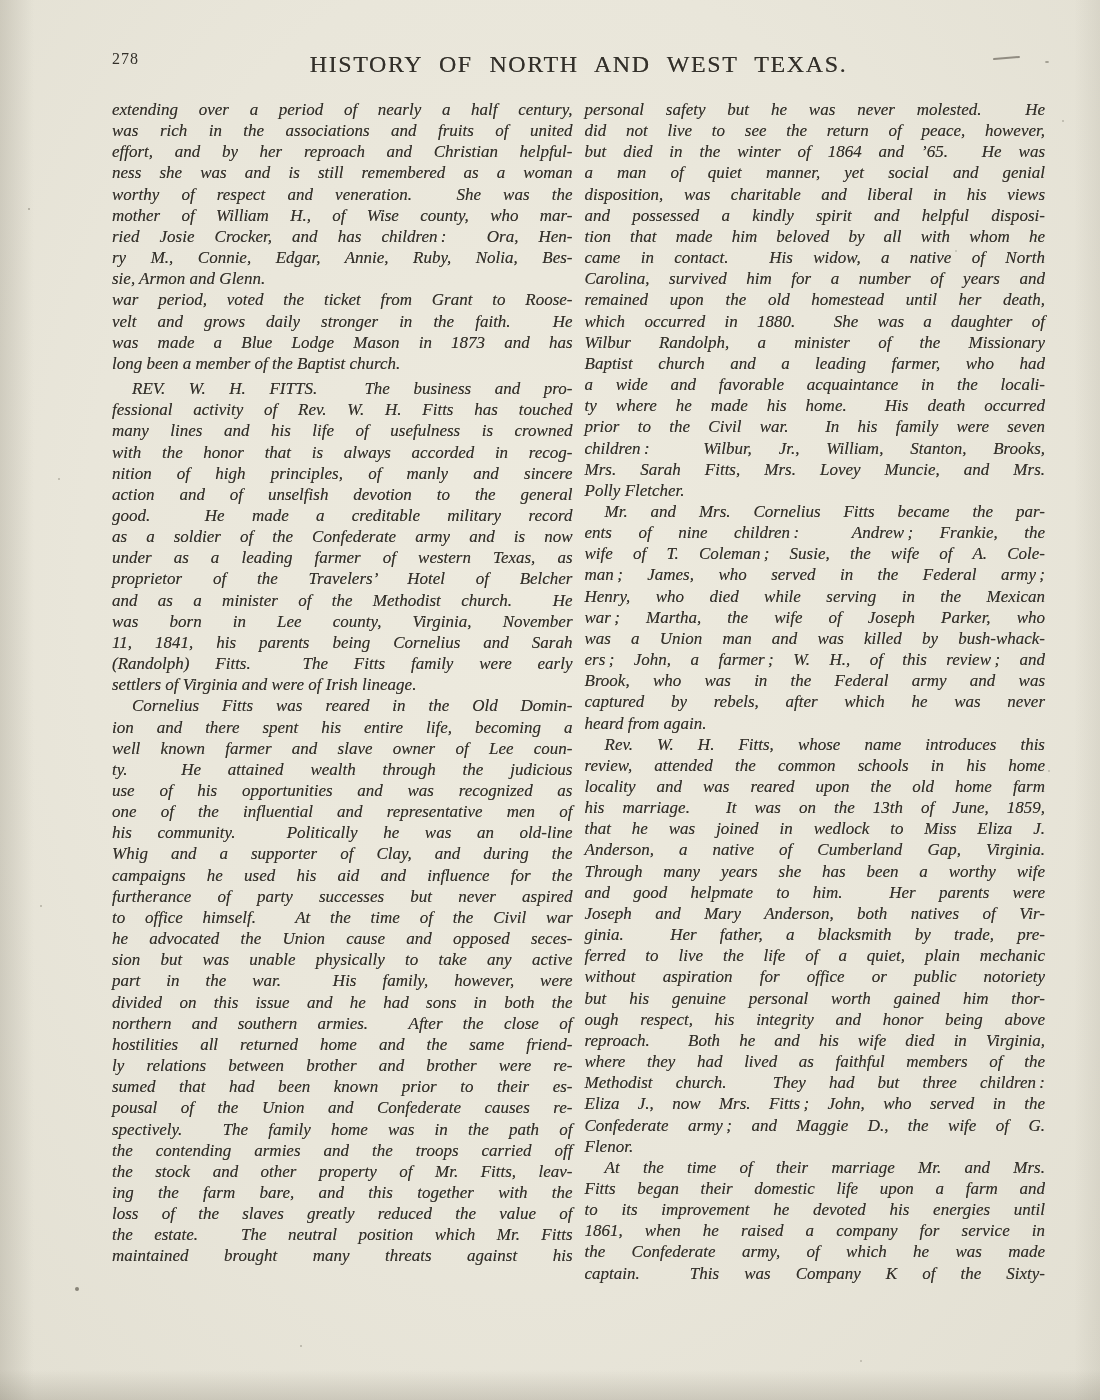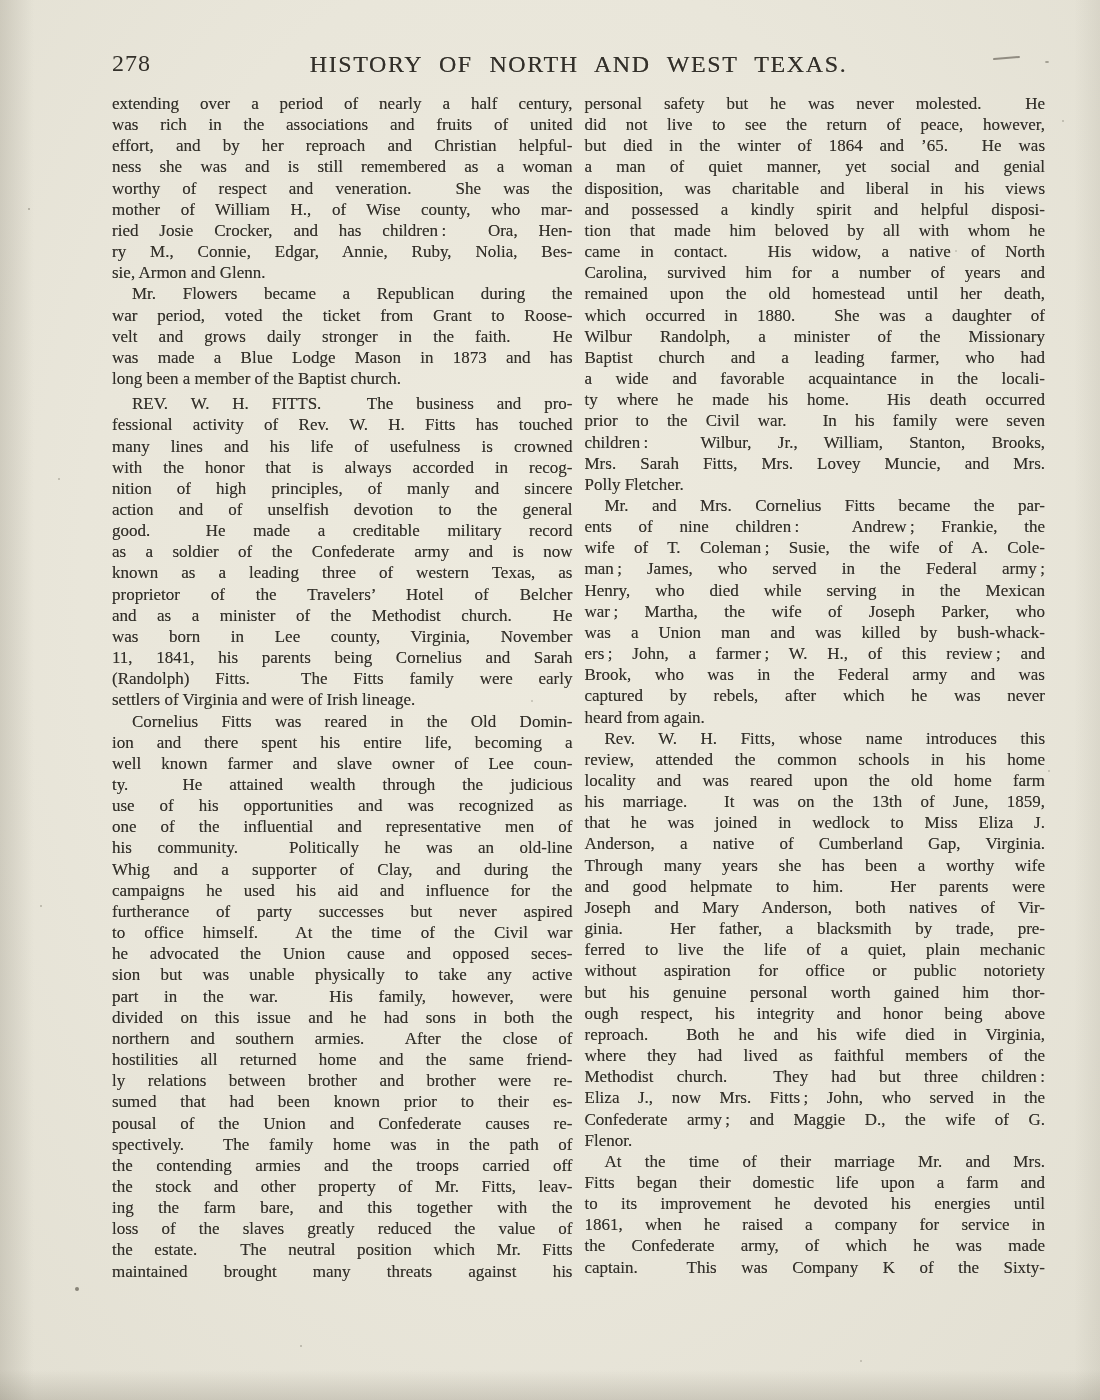--- a/index.html
+++ b/index.html
@@ -18,7 +18,7 @@
   }
   .page-number {
     position: absolute; left: 112px; top: 50px;
-    font-size: 24px; letter-spacing: 1px;
+    font-size: 16px; letter-spacing: 1px;
   }
   .running-title {
     position: absolute; left: 112px; top: 51px; width: 933px;

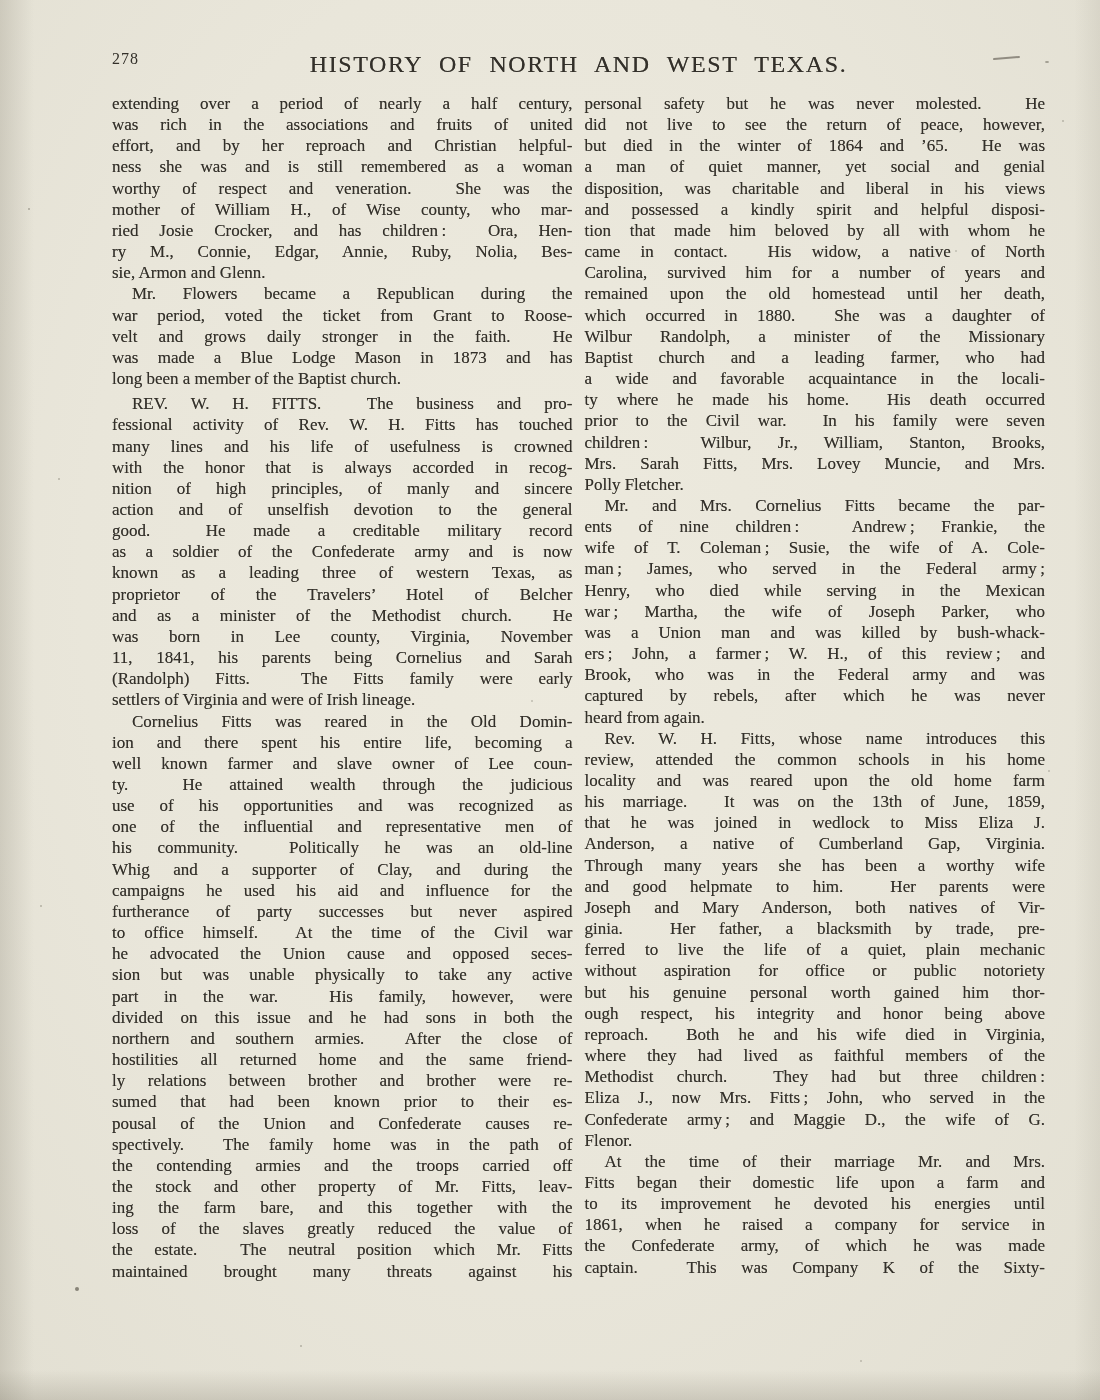--- a/index.html
+++ b/index.html
@@ -27,8 +27,8 @@
     text-shadow: 0 0 0.6px rgba(45,40,32,0.65);
   }
   .text-columns {
-    position: absolute; left: 112px; top: 93px; width: 933px;
-    display: flex; gap: 12px;
+    position: absolute; left: 112px; top: 99px; width: 933px;
+    display: flex; gap: 12px; font-style: italic;
   }
   .column { flex: 1 1 0; min-width: 0; }
   .paragraph { margin: 0; }

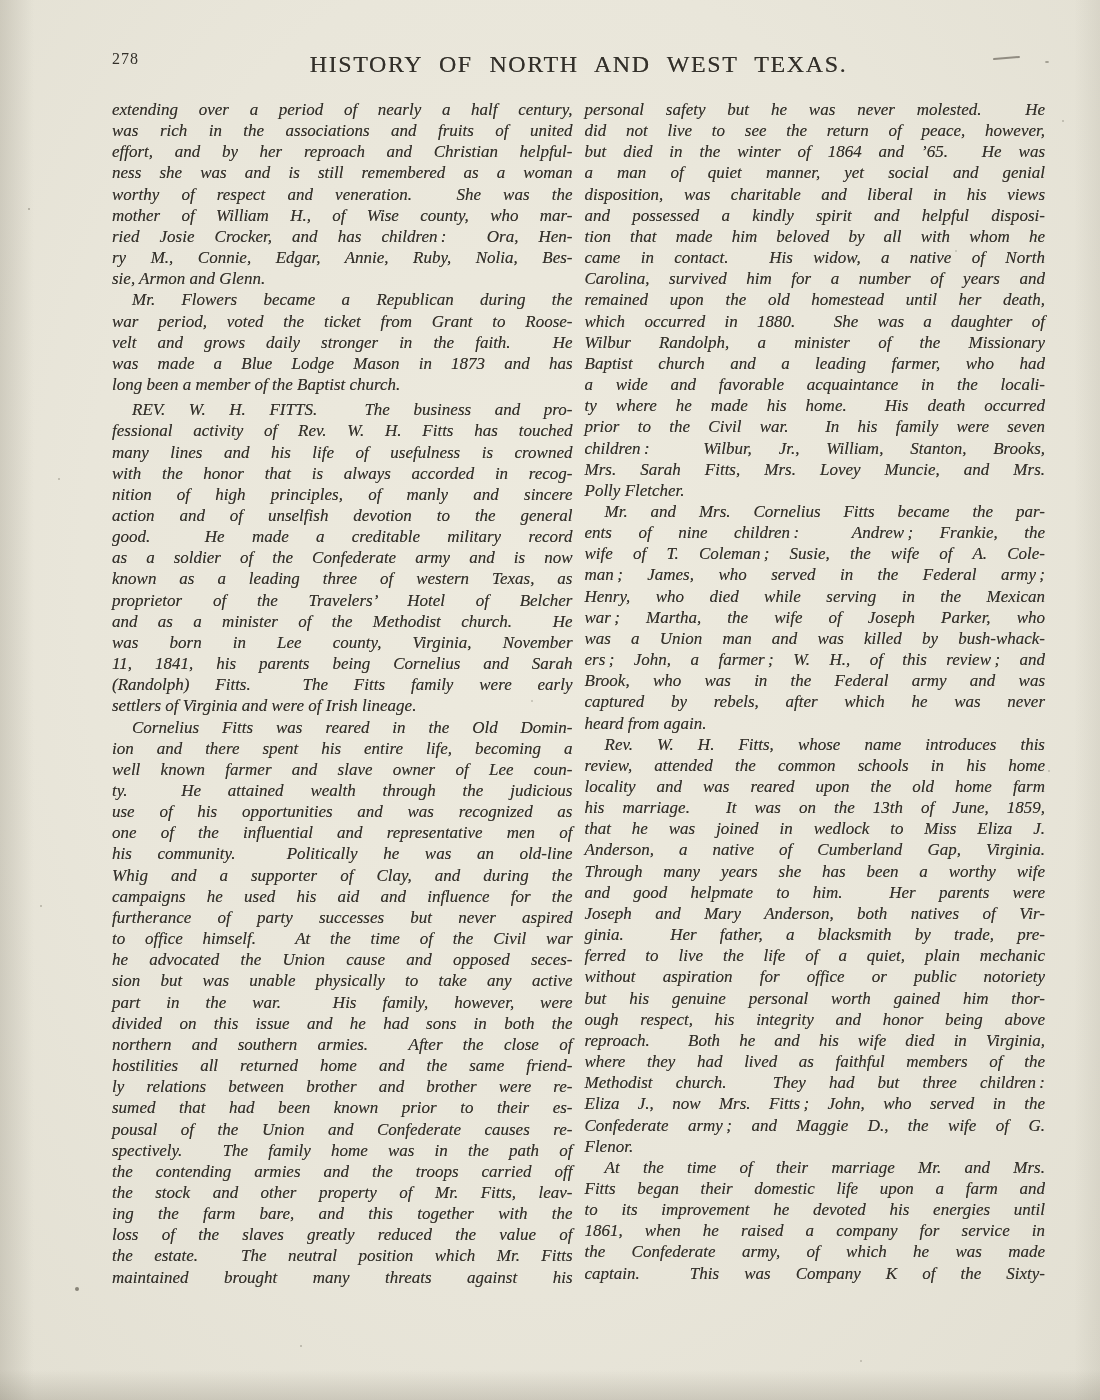--- a/index.html
+++ b/index.html
@@ -89,7 +89,6 @@
           <div class="line end">sie, Armon and Glenn.</div>
         </div>
         <div class="paragraph">
-          <div class="line indent">Mr. Flowers became a Republican during the</div>
           <div class="line">war period, voted the ticket from Grant to Roose-</div>
           <div class="line">velt and grows daily stronger in the faith.  He</div>
           <div class="line">was made a Blue Lodge Mason in 1873 and has</div>

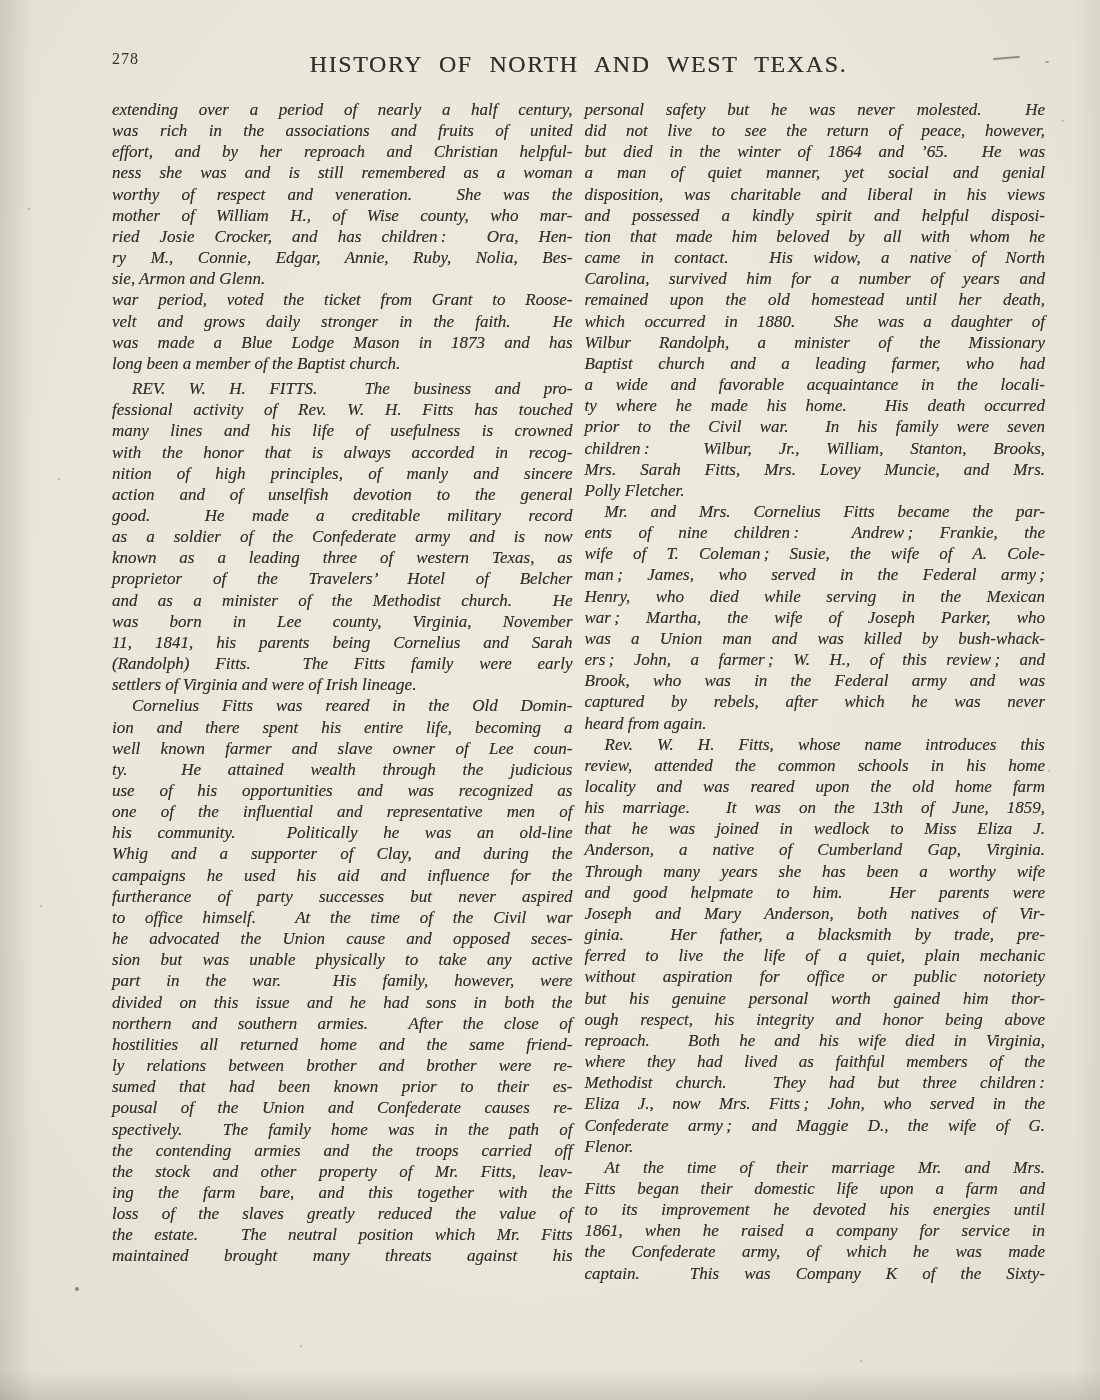--- a/index.html
+++ b/index.html
@@ -103,7 +103,7 @@
           <div class="line">action and of unselfish devotion to the general</div>
           <div class="line">good.  He made a creditable military record</div>
           <div class="line">as a soldier of the Confederate army and is now</div>
-          <div class="line">known as a leading three of western Texas, as</div>
+          <div class="line">under as a leading farmer of western Texas, as</div>
           <div class="line">proprietor of the Travelers’ Hotel of Belcher</div>
           <div class="line">and as a minister of the Methodist church.  He</div>
           <div class="line">was born in Lee county, Virginia, November</div>

